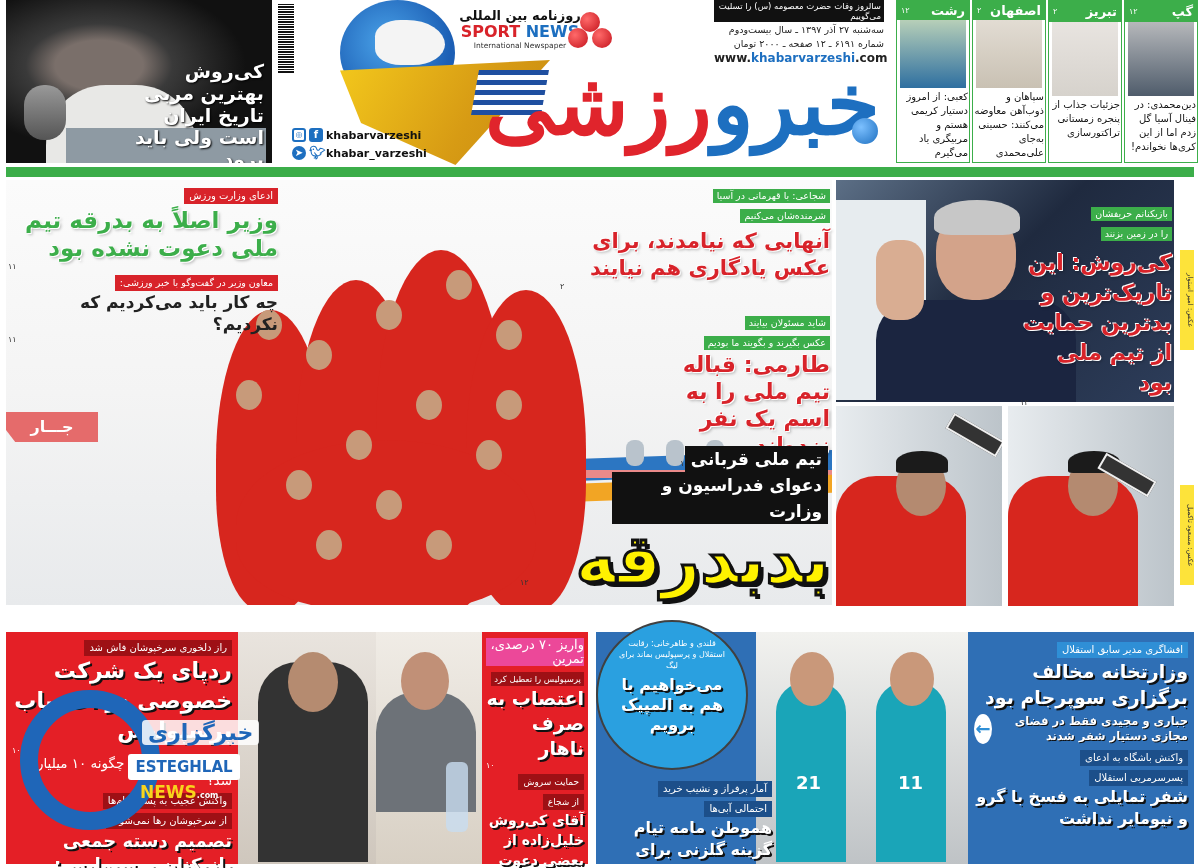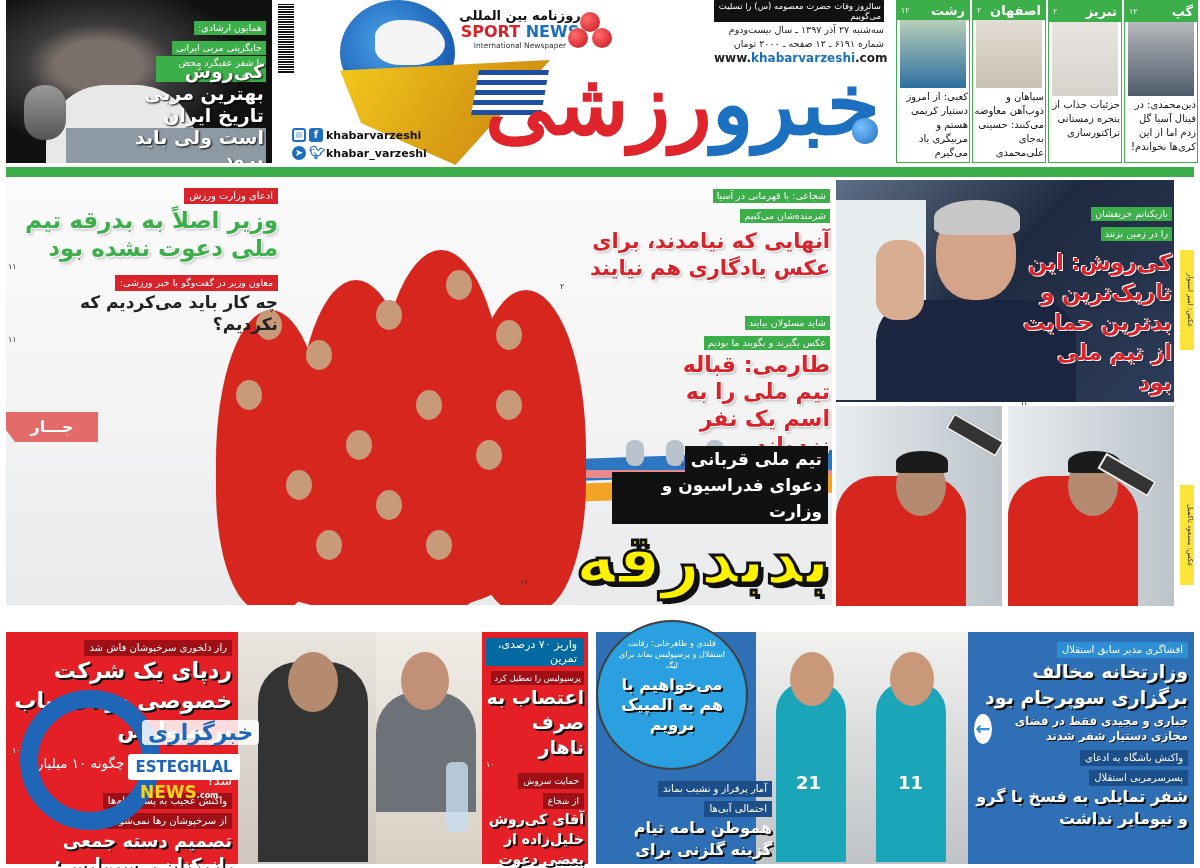--- a/index.html
+++ b/index.html
@@ -123,11 +123,6 @@
     <div class="shirt"></div>
     <div class="mic"></div>
     <div class="desk"></div>
-    <div class="ts-tags">
-      <span class="gtag">همایون ارشادی:</span><br>
-      <span class="gtag">جایگزینی مربی ایرانی</span><br>
-      <span class="gtag">با شفر عقبگرد محض است</span>
-    </div>
     <div class="ts-head">کی‌روش بهترین مربی تاریخ ایران است ولی باید برود</div>
   </div>
 

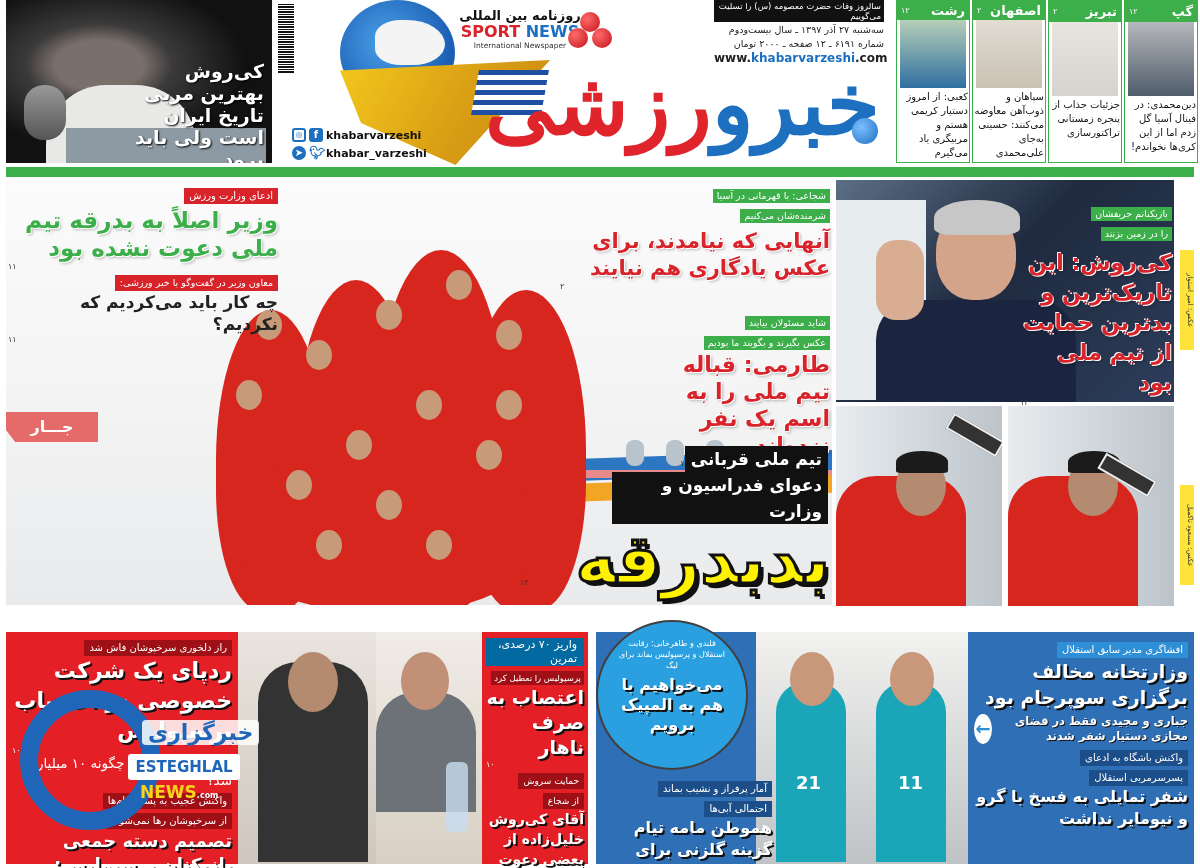--- a/index.html
+++ b/index.html
@@ -317,7 +317,7 @@
     </div>
 
   <div class="abs b2 rtl" style="padding:6px 4px">
-    <span class="rtag" style="background:#0369a1;font-size:11px;padding:0 7px">واریز ۷۰ درصدی، تمرین</span><br>
+    <span class="rtag" style="background:#ec4899;font-size:13px;padding:0 0">واریز ۷۰ درصدی، تمرین</span><br>
     <span class="rtag" style="background:#9e1015;font-size:8.5px;padding:0 3px">پرسپولیس را تعطیل کرد</span>
     <div class="h-white" style="font-size:19px;line-height:25px">اعتصاب به صرف ناهار</div>
     <div class="pgref" style="color:#fff">۱۰</div>

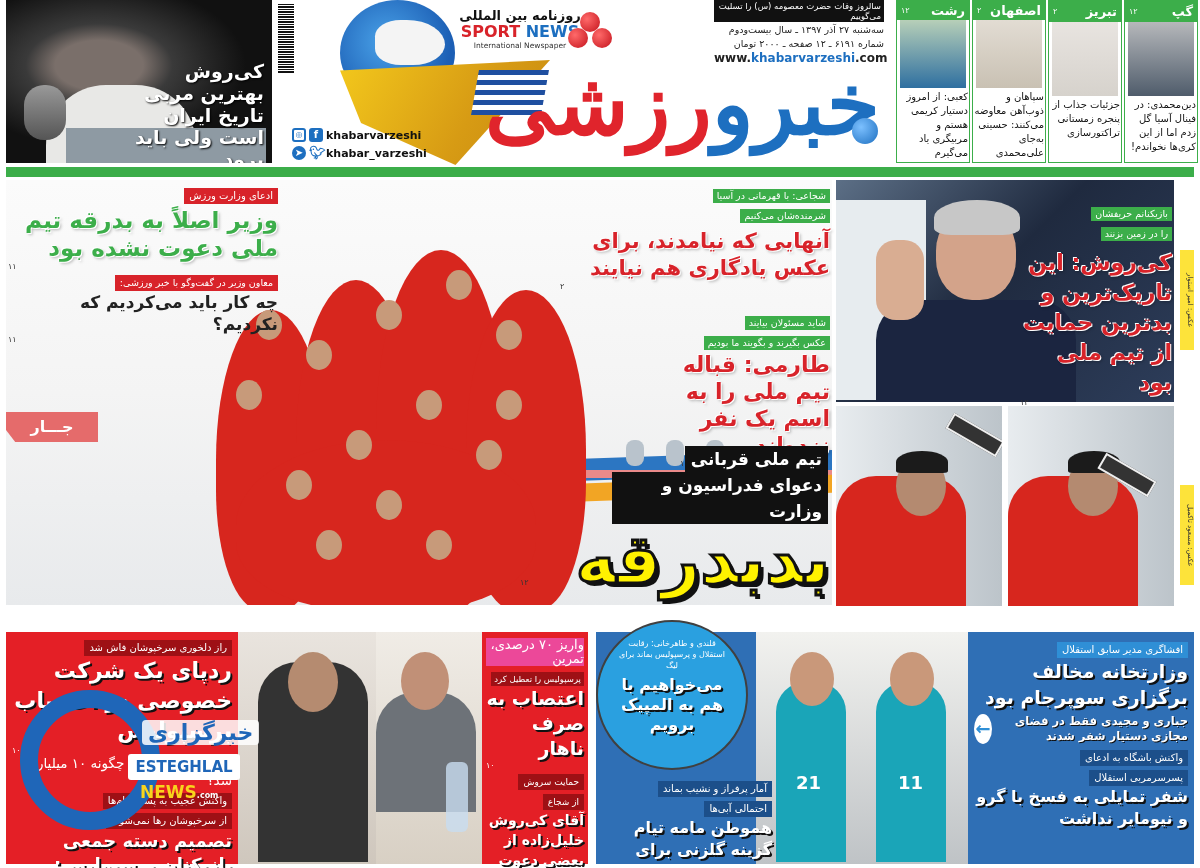--- a/index.html
+++ b/index.html
@@ -336,7 +336,7 @@
         <div class="num" style="left:142px;top:140px">11</div>
     </div>
     <div class="rtl" style="position:absolute;left:6px;top:145px;width:170px">
-      <span class="btag" style="background:#1c4f8a">آمار پرفراز و نشیب بماند</span><br>
+      <span class="btag" style="background:#1c4f8a">آمار پرفراز و نشیب خرید</span><br>
       <span class="btag" style="background:#1c4f8a">احتمالی آبی‌ها</span>
       <div class="h-white" style="font-size:16px;line-height:22px">هموطن مامه تیام گزینه گلزنی برای استقلال</div>
       

